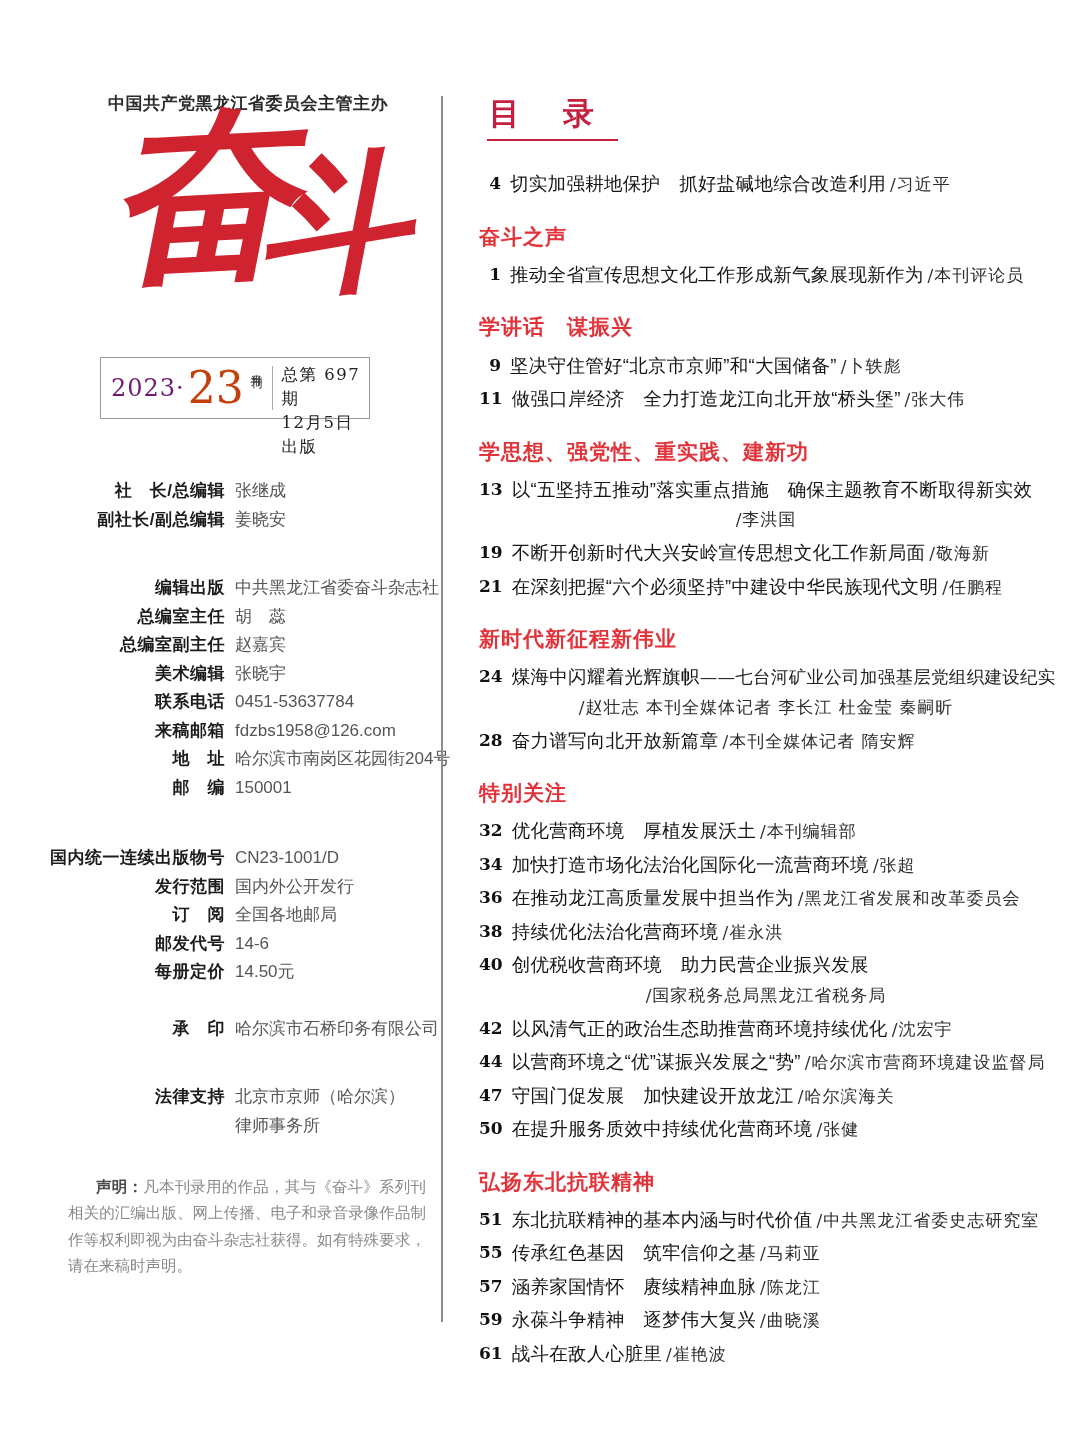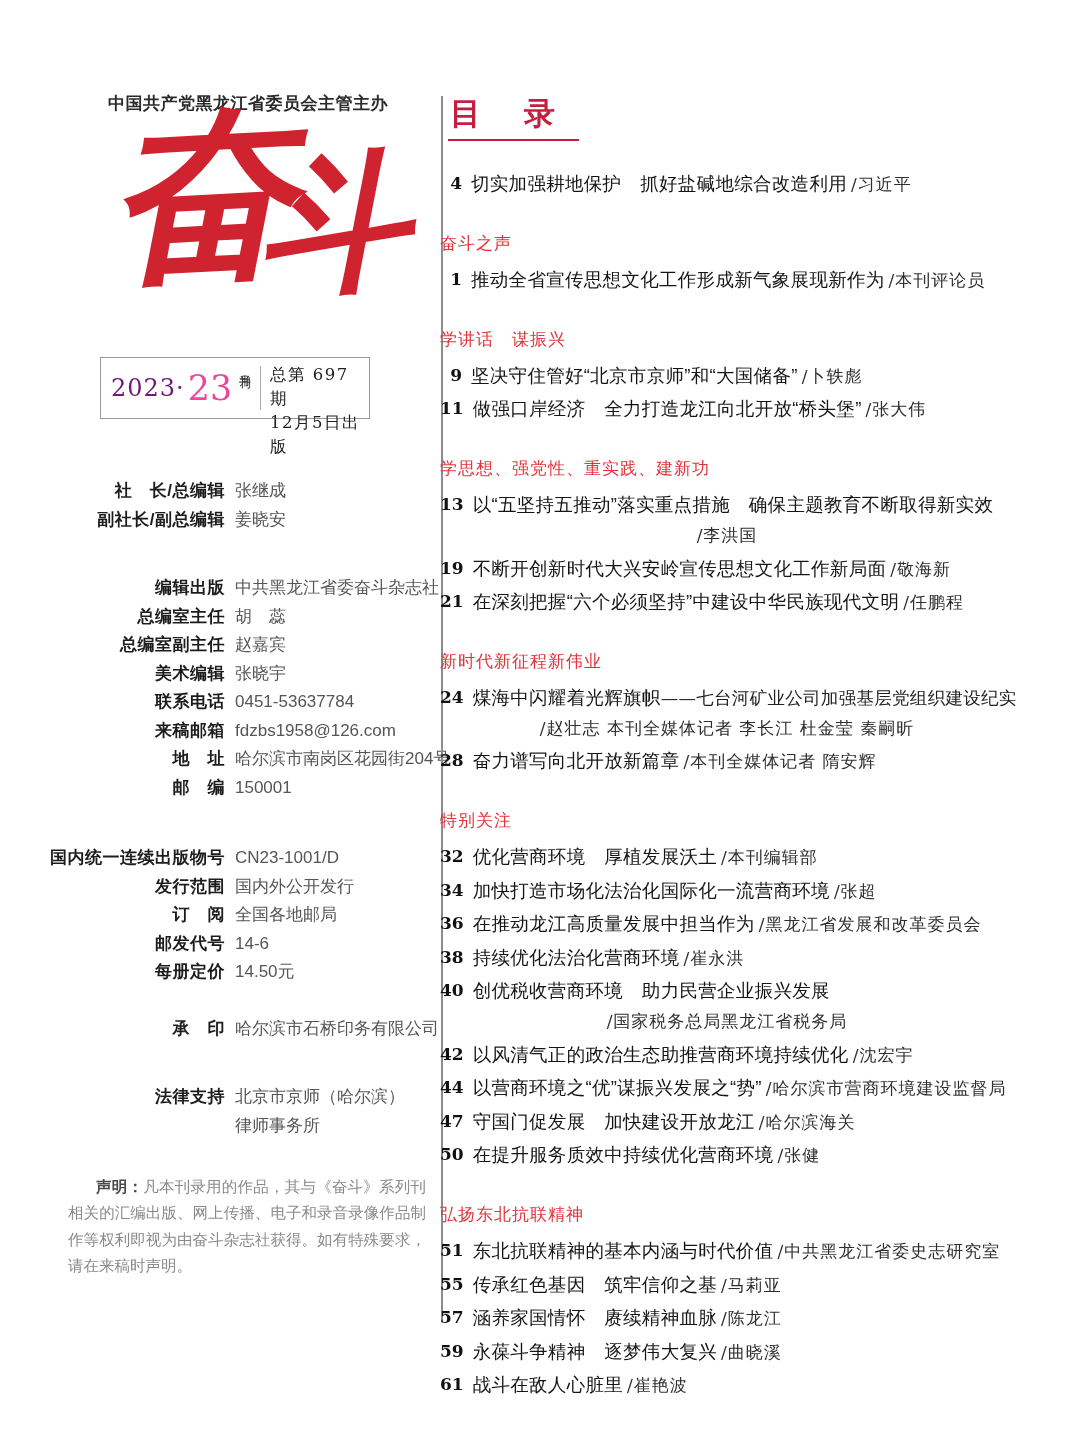--- a/index.html
+++ b/index.html
@@ -41,7 +41,7 @@
   
   .col-divider{position:absolute;left:441px;top:96px;width:1.5px;height:1226px;background:#8c8c8c;}
   
-  .right-col{position:absolute;left:440px;top:96px;width:600px;}
+  .right-col{position:absolute;left:479px;top:96px;width:600px;}
   .toc-title{
     display:inline-block;font-family:"DejaVu Serif",serif;font-weight:bold;
     font-size:31px;color:#c41f3e;letter-spacing:6px;line-height:1.1;

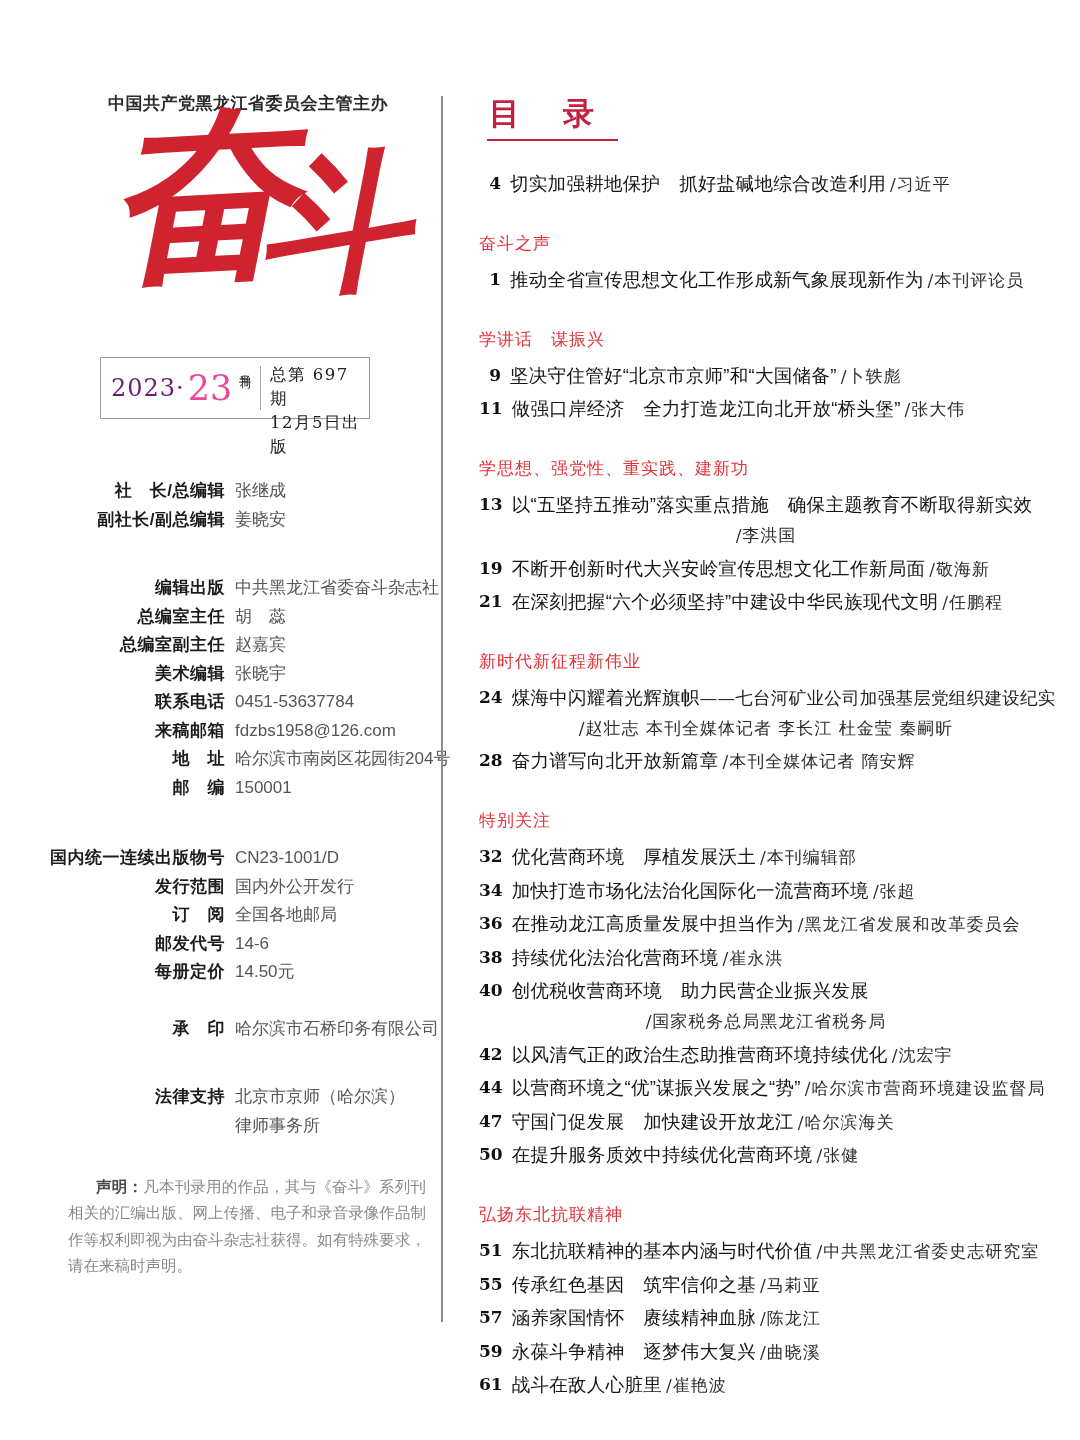--- a/index.html
+++ b/index.html
@@ -49,8 +49,8 @@
   }
   #toc-entries{margin-top:30px;}
   .sec{
-    font-size:17px;font-weight:normal;color:#e2333a;letter-spacing:1px;
-    margin:37px 0 13px 0;line-height:1.2;
+    font-size:21px;font-weight:bold;color:#e2333a;letter-spacing:1px;
+    margin:27px 0 13px 0;line-height:1.2;
   }
   .entry{display:flex;margin-bottom:8px;line-height:1.38;}
   .entry .num{

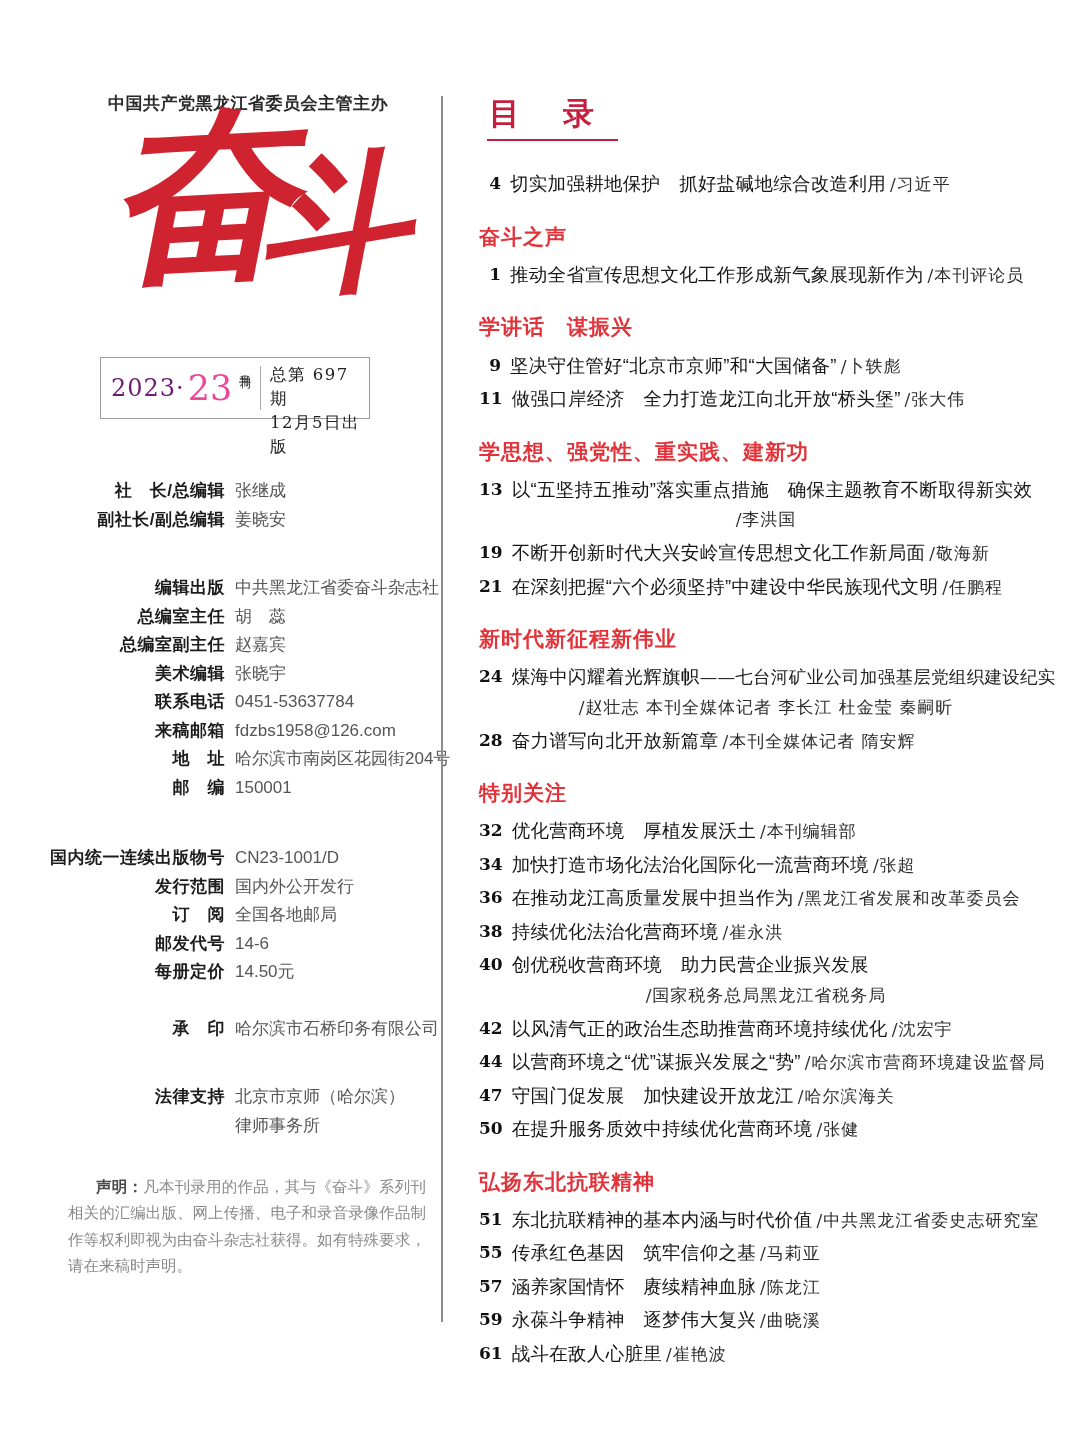--- a/index.html
+++ b/index.html
@@ -19,7 +19,7 @@
     font-family:"DejaVu Serif",serif;
   }
   .issue-year{font-size:24px;color:#701a75;letter-spacing:1px;}
-  .issue-no{font-size:35px;color:#ec4899;margin:6px 3px;line-height:1;}
+  .issue-no{font-size:44px;color:#c2410c;margin:6px 3px;line-height:1;}
   .issue-period{writing-mode:vertical-rl;text-orientation:upright;font-size:12px;color:#333;height:46px;line-height:1.15;letter-spacing:1px;margin:0 6px 0 2px;}
   .issue-sep{border-left:1px solid #aaa;height:44px;margin:0 9px 0 3px;}
   .issue-right{font-size:16.5px;color:#222;letter-spacing:1.5px;line-height:1.45;margin-top:46px;}

